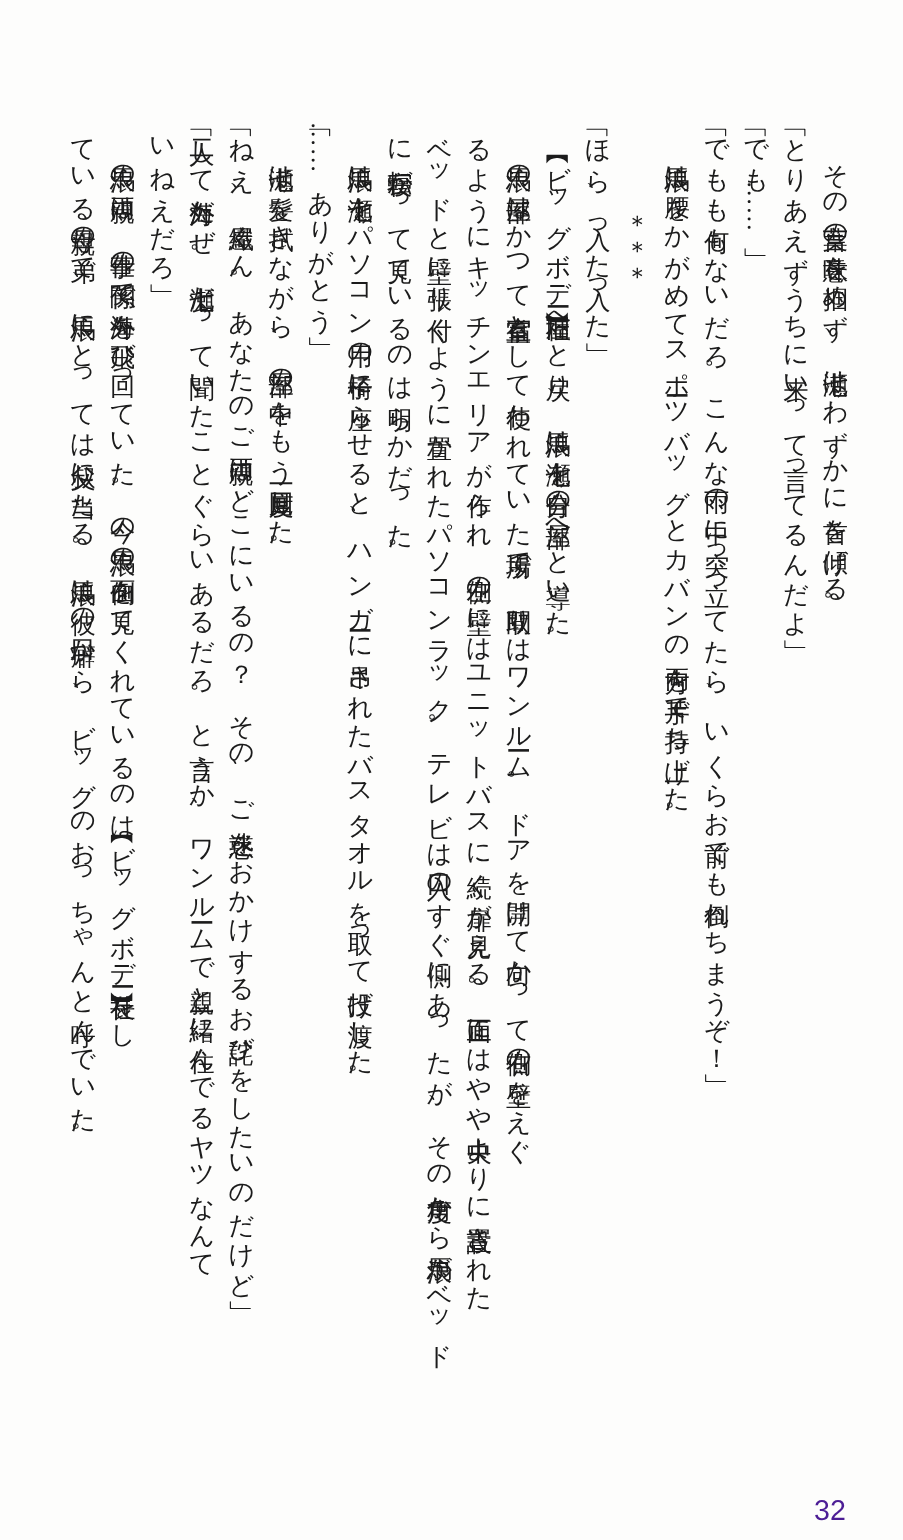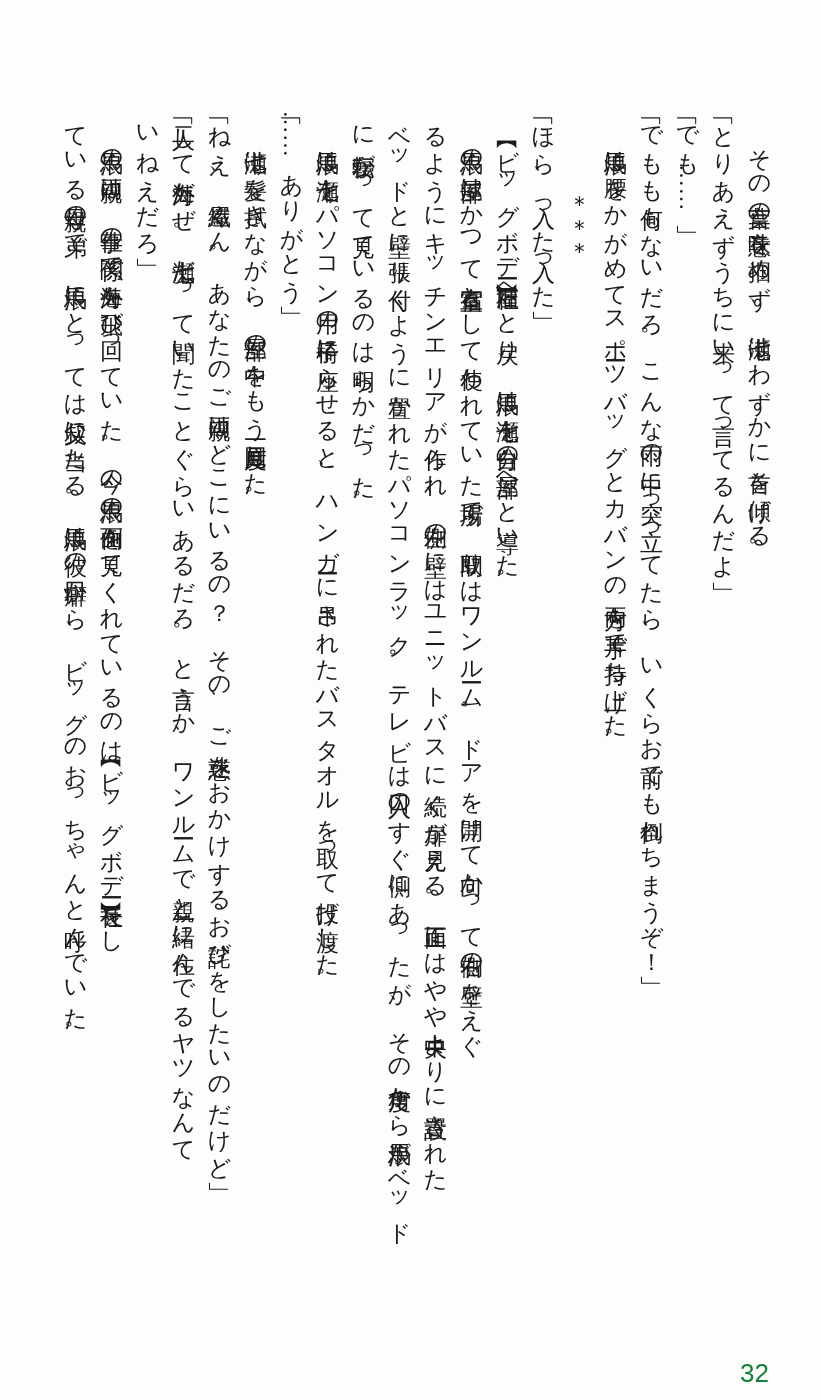--- a/index.html
+++ b/index.html
@@ -37,7 +37,7 @@
     left: 740px;
     font-family: "Liberation Sans", "DejaVu Sans", sans-serif;
     font-size: 26px;
-    color: #15803d;
+    color: #4c1d95;
   }
 </style>
 </head>

